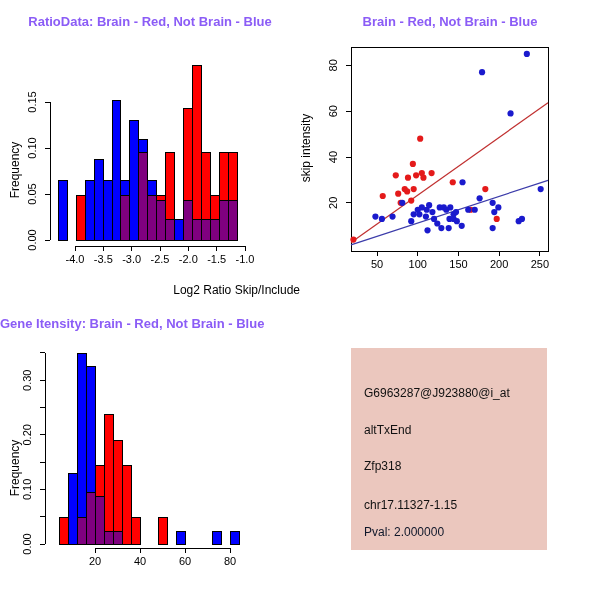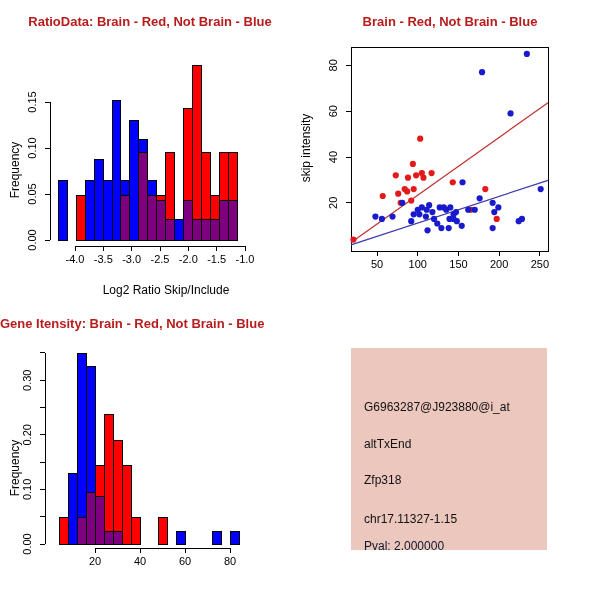--- a/index.html
+++ b/index.html
@@ -9,7 +9,7 @@
   #p1{left:0;top:0;} #p2{left:300px;top:0;} #p3{left:0;top:300px;} #p4{left:300px;top:300px;}
   .panel svg{position:absolute;left:0;top:0;}
   .ptitle{position:absolute;top:14px;left:0;width:300px;text-align:center;
-          font-size:13px;font-weight:bold;color:#b91c1c;white-space:nowrap;}
+          font-size:13px;font-weight:bold;color:#8b5cf6;white-space:nowrap;}
   #p3 .ptitle{width:264px;top:16px;}
   .xlab{position:absolute;top:283px;left:16px;width:300px;text-align:center;font-size:12px;color:#000;}
   .ylab{position:absolute;font-size:12px;color:#000;white-space:nowrap;

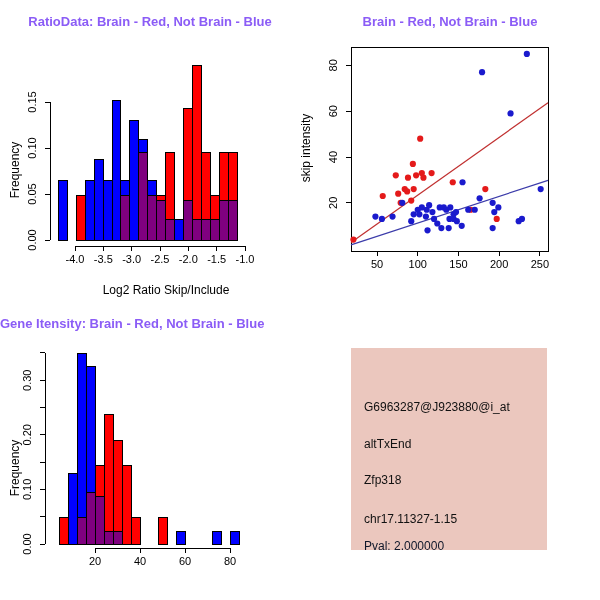--- a/index.html
+++ b/index.html
@@ -11,7 +11,7 @@
   .ptitle{position:absolute;top:14px;left:0;width:300px;text-align:center;
           font-size:13px;font-weight:bold;color:#8b5cf6;white-space:nowrap;}
   #p3 .ptitle{width:264px;top:16px;}
-  .xlab{position:absolute;top:283px;left:16px;width:300px;text-align:center;font-size:12px;color:#000;}
+  .xlab{position:absolute;top:283px;left:0;width:300px;text-align:right;font-size:12px;color:#000;}
   .ylab{position:absolute;font-size:12px;color:#000;white-space:nowrap;
         transform:translate(-50%,-50%) rotate(-90deg);}
   #p1 .ylab{left:15px;top:170px;} #p2 .ylab{left:6px;top:148px;} #p3 .ylab{left:15px;top:168px;}

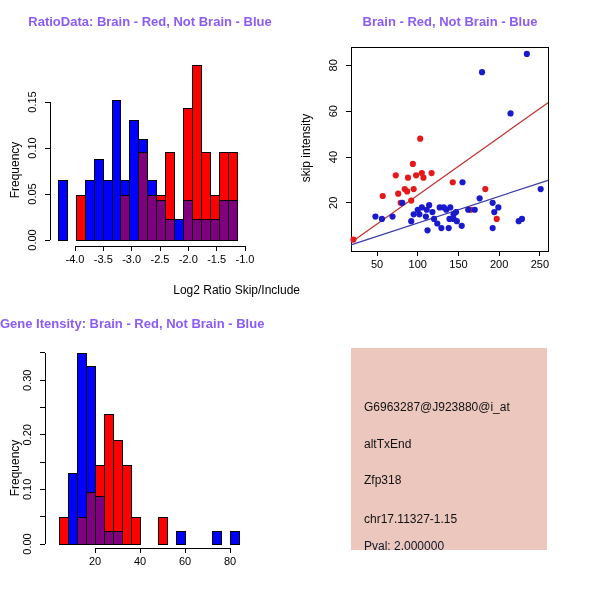--- a/index.html
+++ b/index.html
@@ -16,7 +16,7 @@
         transform:translate(-50%,-50%) rotate(-90deg);}
   #p1 .ylab{left:15px;top:170px;} #p2 .ylab{left:6px;top:148px;} #p3 .ylab{left:15px;top:168px;}
   #infoBox{position:absolute;left:51px;top:48px;width:196px;height:202px;}
-  .infoline{position:absolute;left:13px;font-size:12px;color:#111;white-space:nowrap;margin-top:14px;}
+  .infoline{position:absolute;left:13px;font-size:12px;color:#111;white-space:nowrap;}
   #il1{top:38px;} #il2{top:75px;text-align:center;} #il3{top:111px;} #il4{top:150px;} #il5{top:177px;}
 </style>
 </head>

